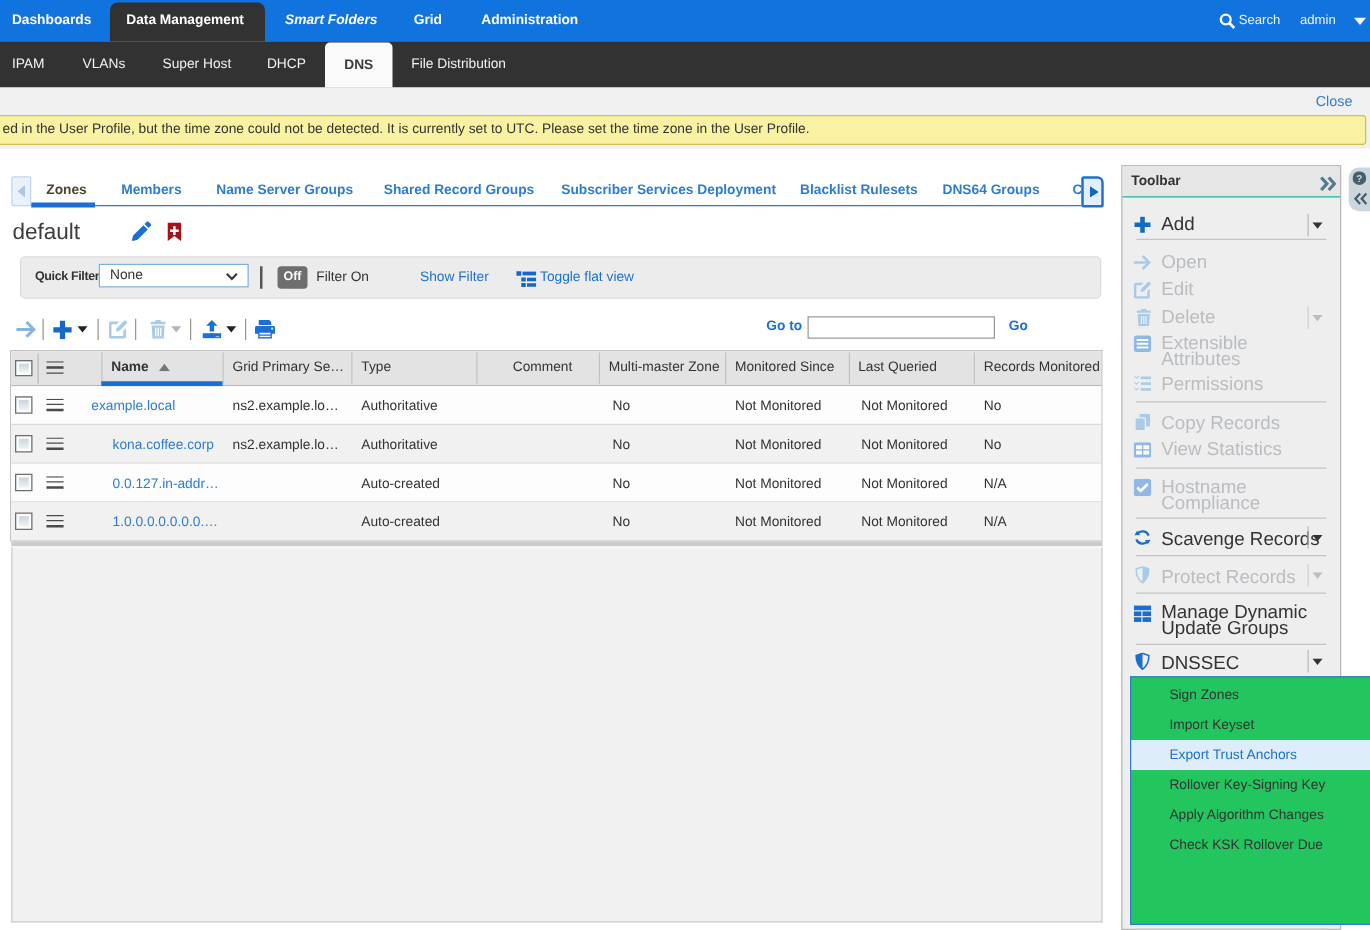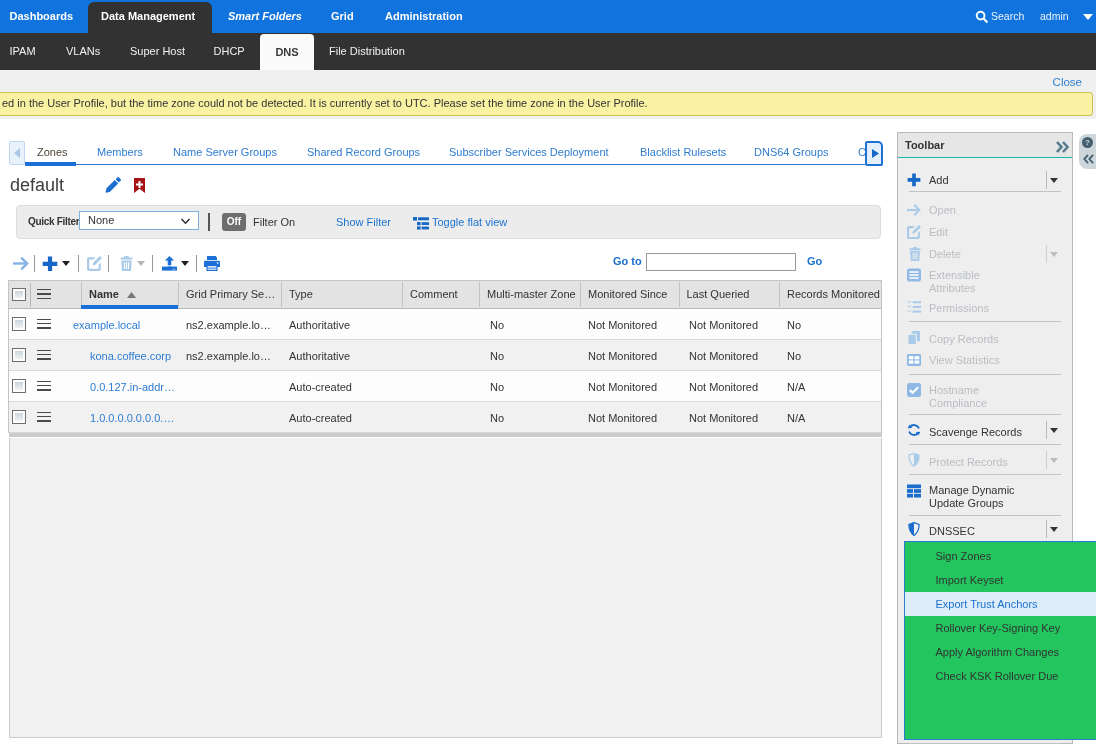--- a/index.html
+++ b/index.html
@@ -20,7 +20,7 @@
 #closelink { position:absolute; right:14px; top:6px; color:#2e7dd1; font-size:11.5px; }
 #banner { position:absolute; left:-8px; top:22px; width:1100.5px; height:24px; background:#f9f2a2; border:1px solid #ccbe59; border-radius:0 3px 3px 0; font-size:11px; color:#333; line-height:21px; padding-left:9px; white-space:nowrap; overflow:hidden; }
 
-#tabstrip { left:0; top:140px; width:808px; height:25px; background:#fff; }
+#tabstrip { left:0; top:140px; width:808px; height:25px; background:#fff;font-weight:bold; }
 #tabline { position:absolute; left:25px; top:23.5px; width:840px; height:1.8px; background:#2878d8; }
 #zonesline { position:absolute; left:25px; top:21.5px; width:51px; height:4px; background:#1a6fd6; }
 #tabstrip .tab { position:absolute; top:3px; height:18px; line-height:18px; font-size:11px; color:#2e7cd0; white-space:nowrap; }

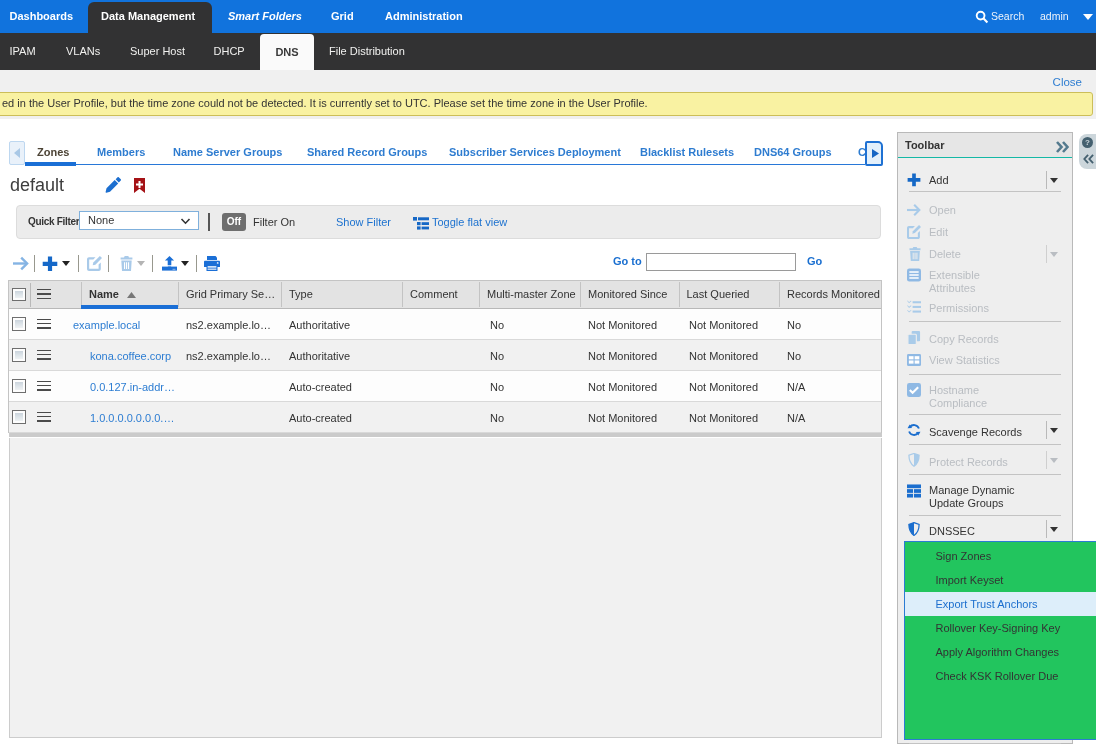--- a/index.html
+++ b/index.html
@@ -54,7 +54,7 @@
 #toolbar { left:897px; top:132px; width:176px; height:612px; background:#eeeeee; border:1px solid #b9b9b9; }
 #tbhead { position:absolute; left:0; top:0; width:174px; height:25px; background:#e6e6e6; border-bottom:1px solid #14b8a6; }
 .tbi { position:absolute; left:9px; width:14px; height:14px; }
-.tbtxt { position:absolute; left:31px; font-size:11px; color:#333; line-height:12.5px; white-space:nowrap; }
+.tbtxt { position:absolute; left:31px; font-size:15px; color:#333; line-height:12.5px; white-space:nowrap; }
 .tbtxt.dis { color:#b9bdc2; }
 .tbsep { position:absolute; left:11px; width:152px; height:1px; background:#c3c3c3; }
 .tbcline { position:absolute; left:148px; width:1px; height:18px; background:#b9b9b9; }

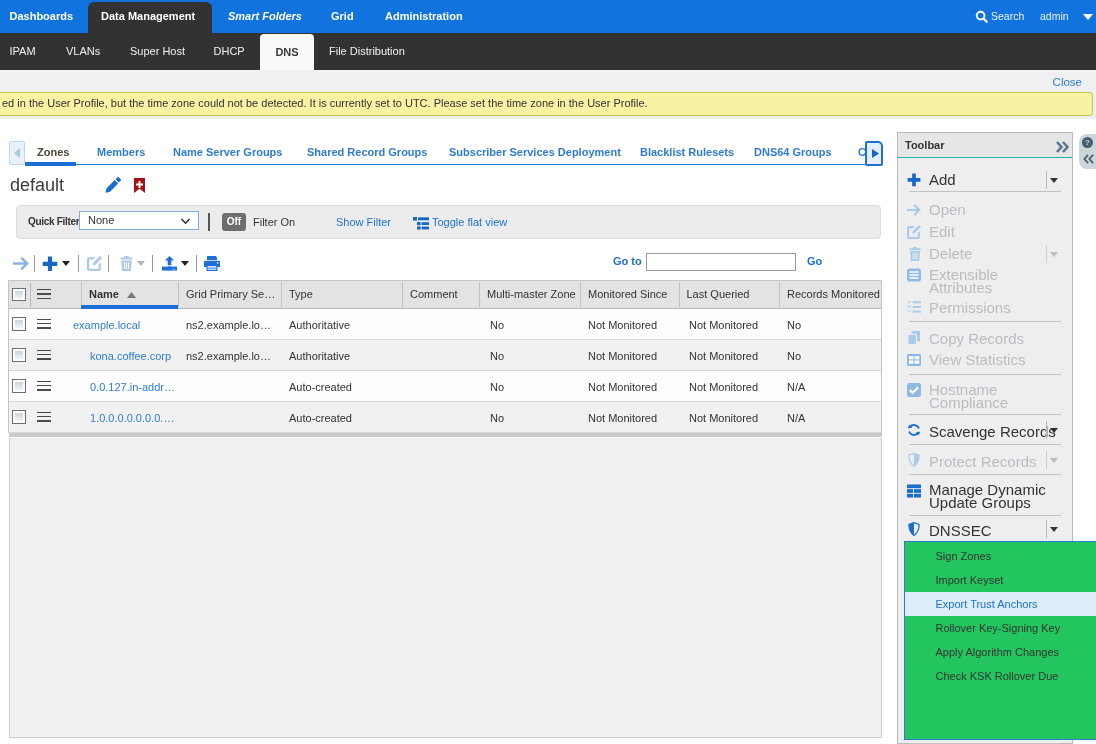--- a/index.html
+++ b/index.html
@@ -228,7 +228,7 @@
     </div>
     <div class="hc" style="left:169px;width:103px;">Grid Primary Se…</div>
     <div class="hc" style="left:272px;width:100px;">Type</div>
-    <div class="hc" style="left:393px;width:98px;">Comment</div>
+    <div class="hc" style="left:372px;width:98px;text-align:center;">Comment</div>
     <div class="hc" style="left:470px;width:101px;">Multi-master Zone</div>
     <div class="hc" style="left:571px;width:98.5px;">Monitored Since</div>
     <div class="hc" style="left:669.5px;width:100.5px;">Last Queried</div>

